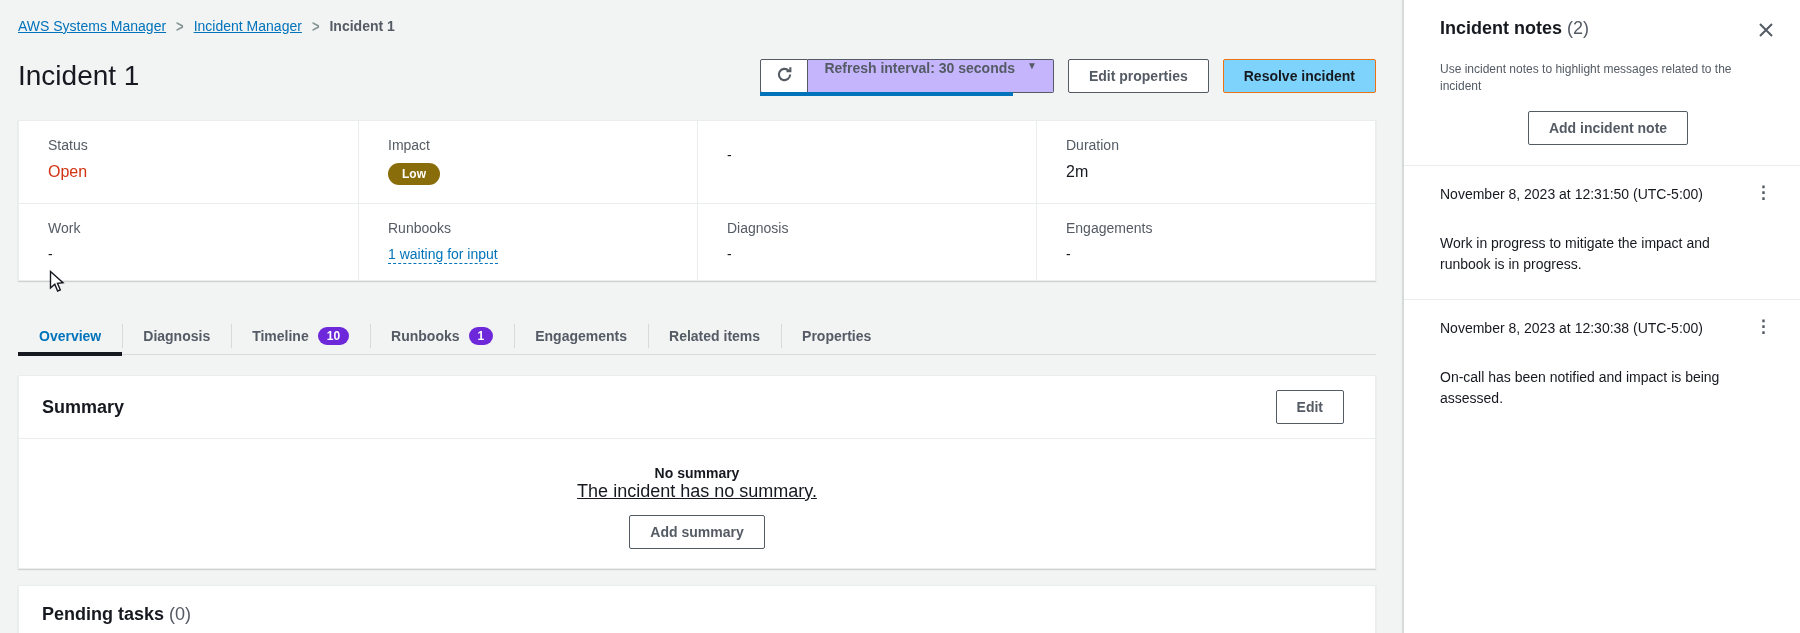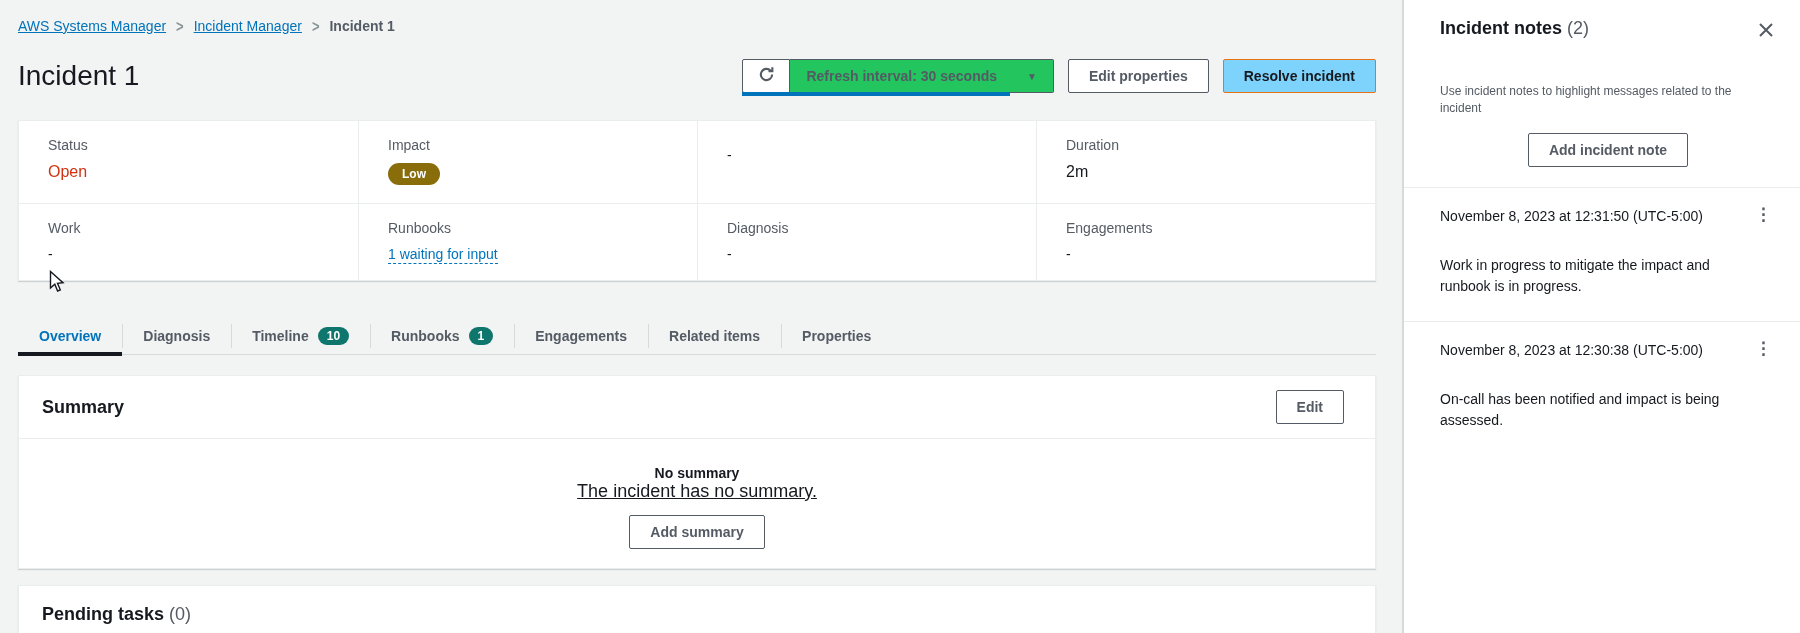--- a/index.html
+++ b/index.html
@@ -42,8 +42,8 @@
     border-radius:2px 0 0 2px; display:flex; align-items:center; justify-content:center; cursor:pointer;
   }
   .refresh-dropdown {
-    height:34px; background:#22c55e; border:1px solid #545b64; border-left:none;
-    border-radius:0 2px 2px 0; padding:0 16px; display:flex; align-items:center; gap:30px;
+    height:34px; background:#c4b5fd; border:1px solid #545b64; border-left:none;
+    border-radius:0 2px 2px 0; padding:0 16px; display:flex; gap:12px;
     font-size:14px; font-weight:700; color:#545b64; cursor:pointer;
   }
   .caret { font-size:10px; color:#545b64; }

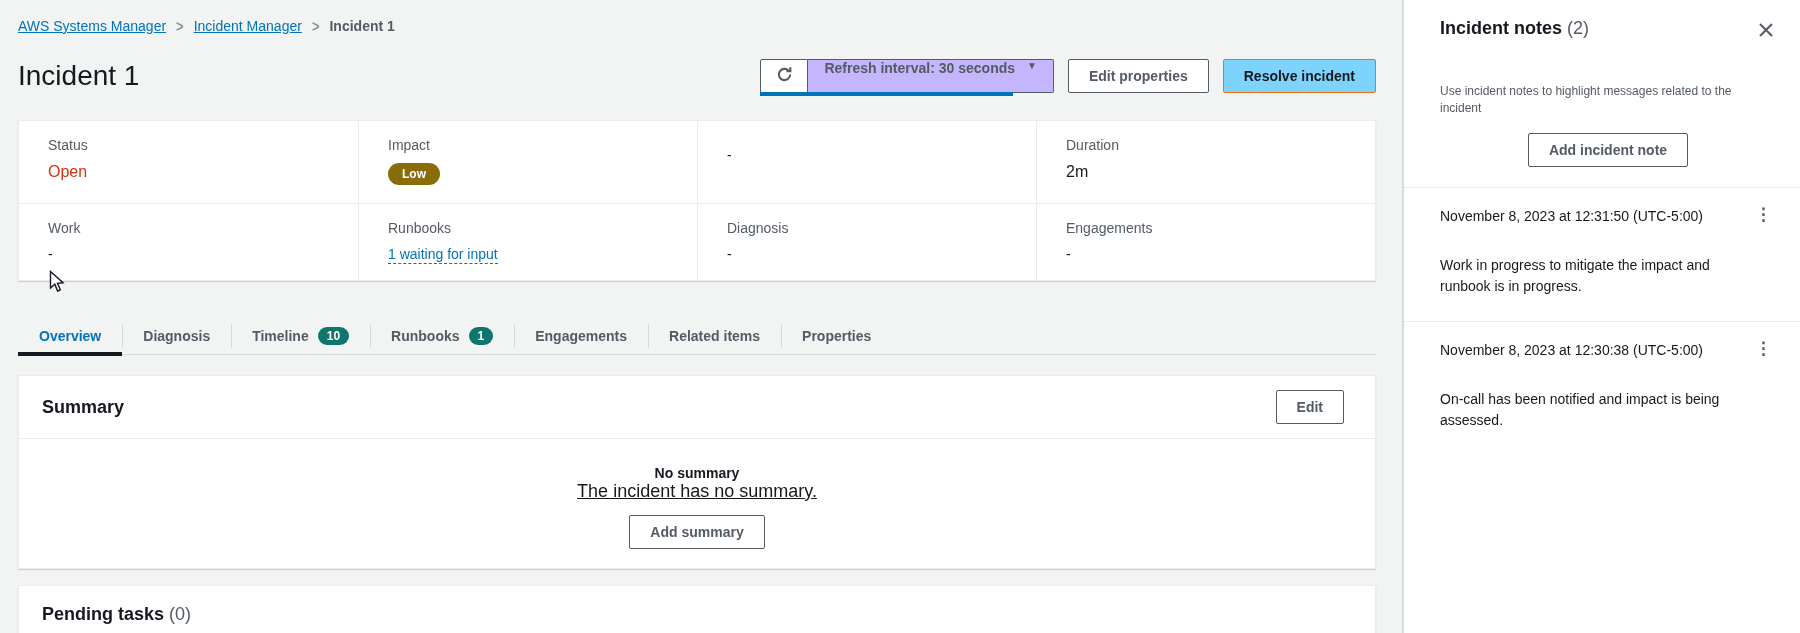--- a/index.html
+++ b/index.html
@@ -115,7 +115,7 @@
   .panel-title { font-size:18px; font-weight:700; color:#16191f; }
   .panel-title .count { color:#545b64; font-weight:400; }
   .close-btn { background:none; border:none; cursor:pointer; padding:2px; margin-top:2px; }
-  .panel-desc { margin-top:40px; font-size:12px; line-height:17px; color:#545b64; width:318px; }
+  .panel-desc { margin-top:18px; font-size:12px; line-height:17px; color:#545b64; width:318px; }
   .add-note-row { text-align:center; margin:16px 0 20px; }
   .panel-divider { height:1px; background:#eaeded; margin:0 -24px 0 -36px; }
   .note { padding:20px 0 24px; }

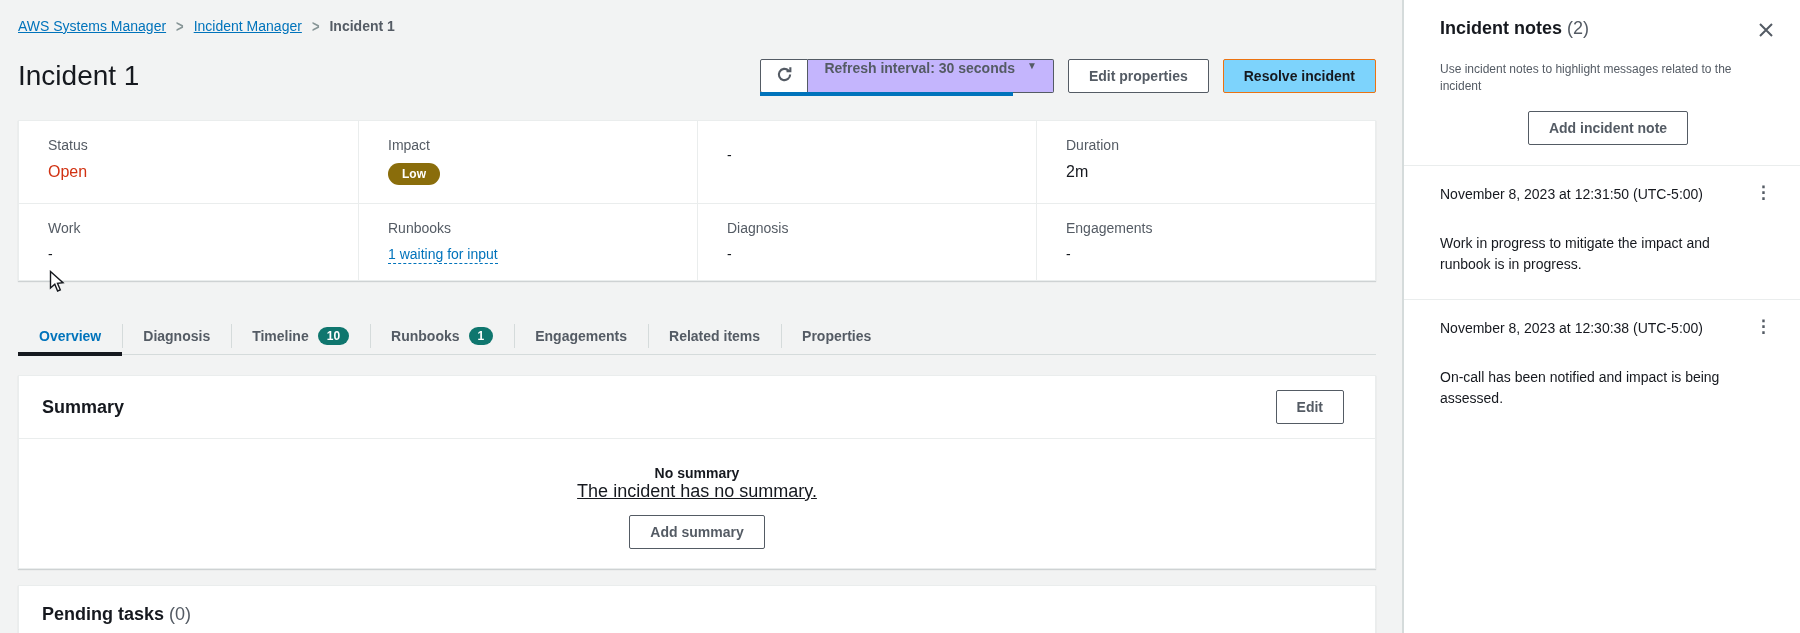--- a/index.html
+++ b/index.html
@@ -85,7 +85,7 @@
     content:""; position:absolute; left:0; right:0; bottom:-2px; height:4px; background:#16191f;
   }
   .tab-badge {
-    background:#0f766e; color:#fff; border-radius:16px;
+    background:#6d28d9; color:#fff; border-radius:16px;
     font-size:12px; font-weight:700; padding:2px 9px;
   }
 

